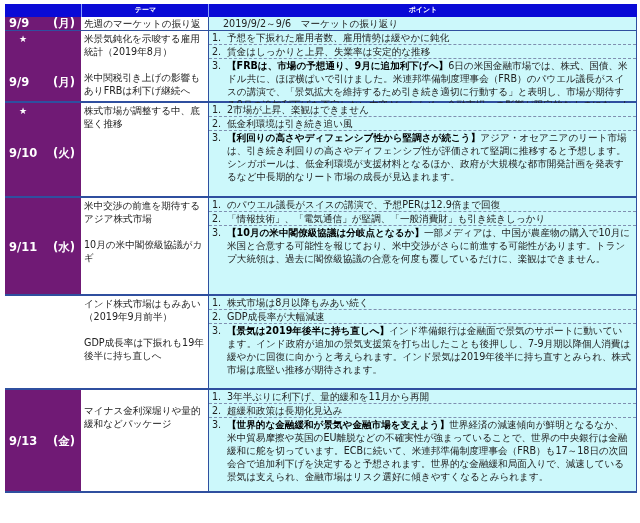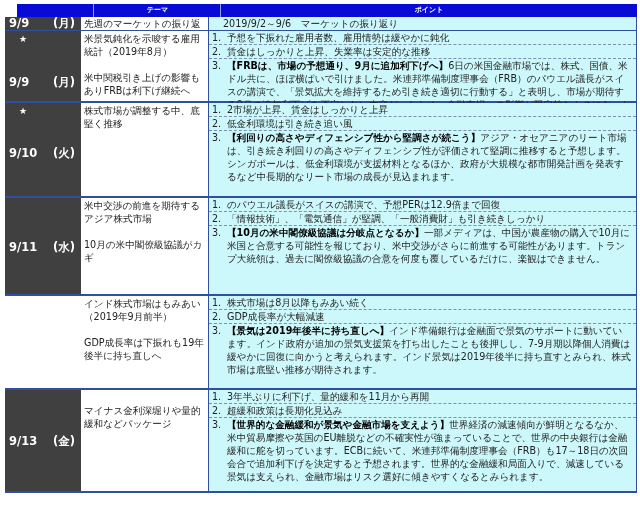--- a/index.html
+++ b/index.html
@@ -7,7 +7,7 @@
          font-family: "DejaVu Sans", "Liberation Sans", sans-serif; }
   .tbl { position: absolute; left: 5px; top: 4px; width: 632px; }
   .hdr { position: relative; height: 13px; background: #0a0ad6; color: #fff;
-         font-size: 7px; font-weight: bold; margin-left: 12px; }
+         font-size: 7px; font-weight: bold; }
   .hdr .h-theme { position: absolute; left: 76px; width: 127px; top: 0; height: 13px;
                   text-align: center; line-height: 13px; border-left: 1px solid #8aa0ff; }
   .hdr .h-point { position: absolute; left: 203px; right: 0; top: 0; height: 14px;

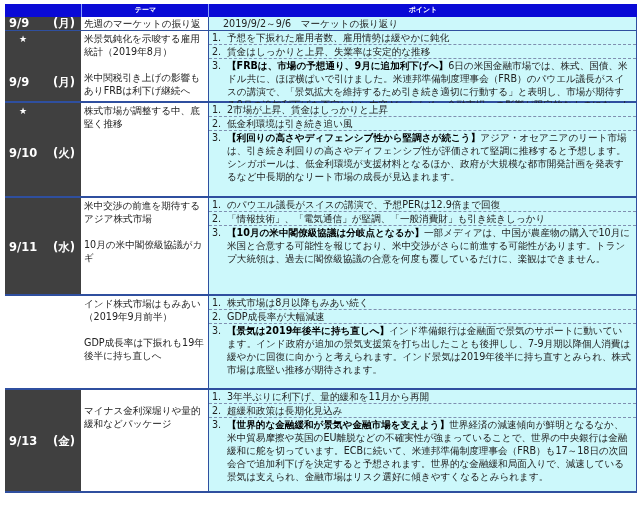--- a/index.html
+++ b/index.html
@@ -14,7 +14,7 @@
                   text-align: center; line-height: 13px; border-left: 1px solid #8aa0ff; font-family: Liberation Serif, serif; }
   .row { position: relative; border-bottom: 2px solid #2f4f9f; }
   .row .date-cell { position: absolute; left: 0; top: 0; bottom: 0; width: 76px;
-                    background: #404040; color: #fff; font-weight: bold; font-size: 11.5px; }
+                    background: #701a75; color: #fff; font-weight: bold; font-size: 11.5px; }
   .row .date-cell .star { position: absolute; left: 14px; top: 3px; font-size: 9px; color: #fff; }
   .row .date-cell .date { position: absolute; left: 4px; }
   .row .date-cell .dow { position: absolute; left: 48px; }

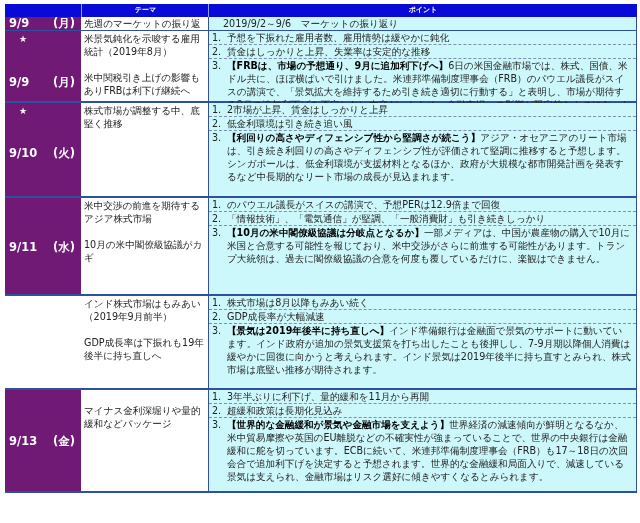--- a/index.html
+++ b/index.html
@@ -83,7 +83,7 @@
       <div>株式市場が調整する中、底堅く推移</div>
     </div>
     <div class="point-cell">
-      <div class="pt"><span class="num">1.</span><span>2市場が上昇、賃金はしっかりと上昇</span></div>
+      <div class="pt"><span class="num">1.</span><span>2市場が上昇、楽観はできません</span></div>
       <div class="pt"><span class="num">2.</span><span>低金利環境は引き続き追い風</span></div>
       <div class="pt"><span class="num">3.</span><b>【利回りの高さやディフェンシブ性から堅調さが続こう】</b><span>アジア・オセアニアのリート市場は、引き続き利回りの高さやディフェンシブ性が評価されて堅調に推移すると予想します。シンガポールは、低金利環境が支援材料となるほか、政府が大規模な都市開発計画を発表するなど中長期的なリート市場の成長が見込まれます。</span></div>
     </div>

